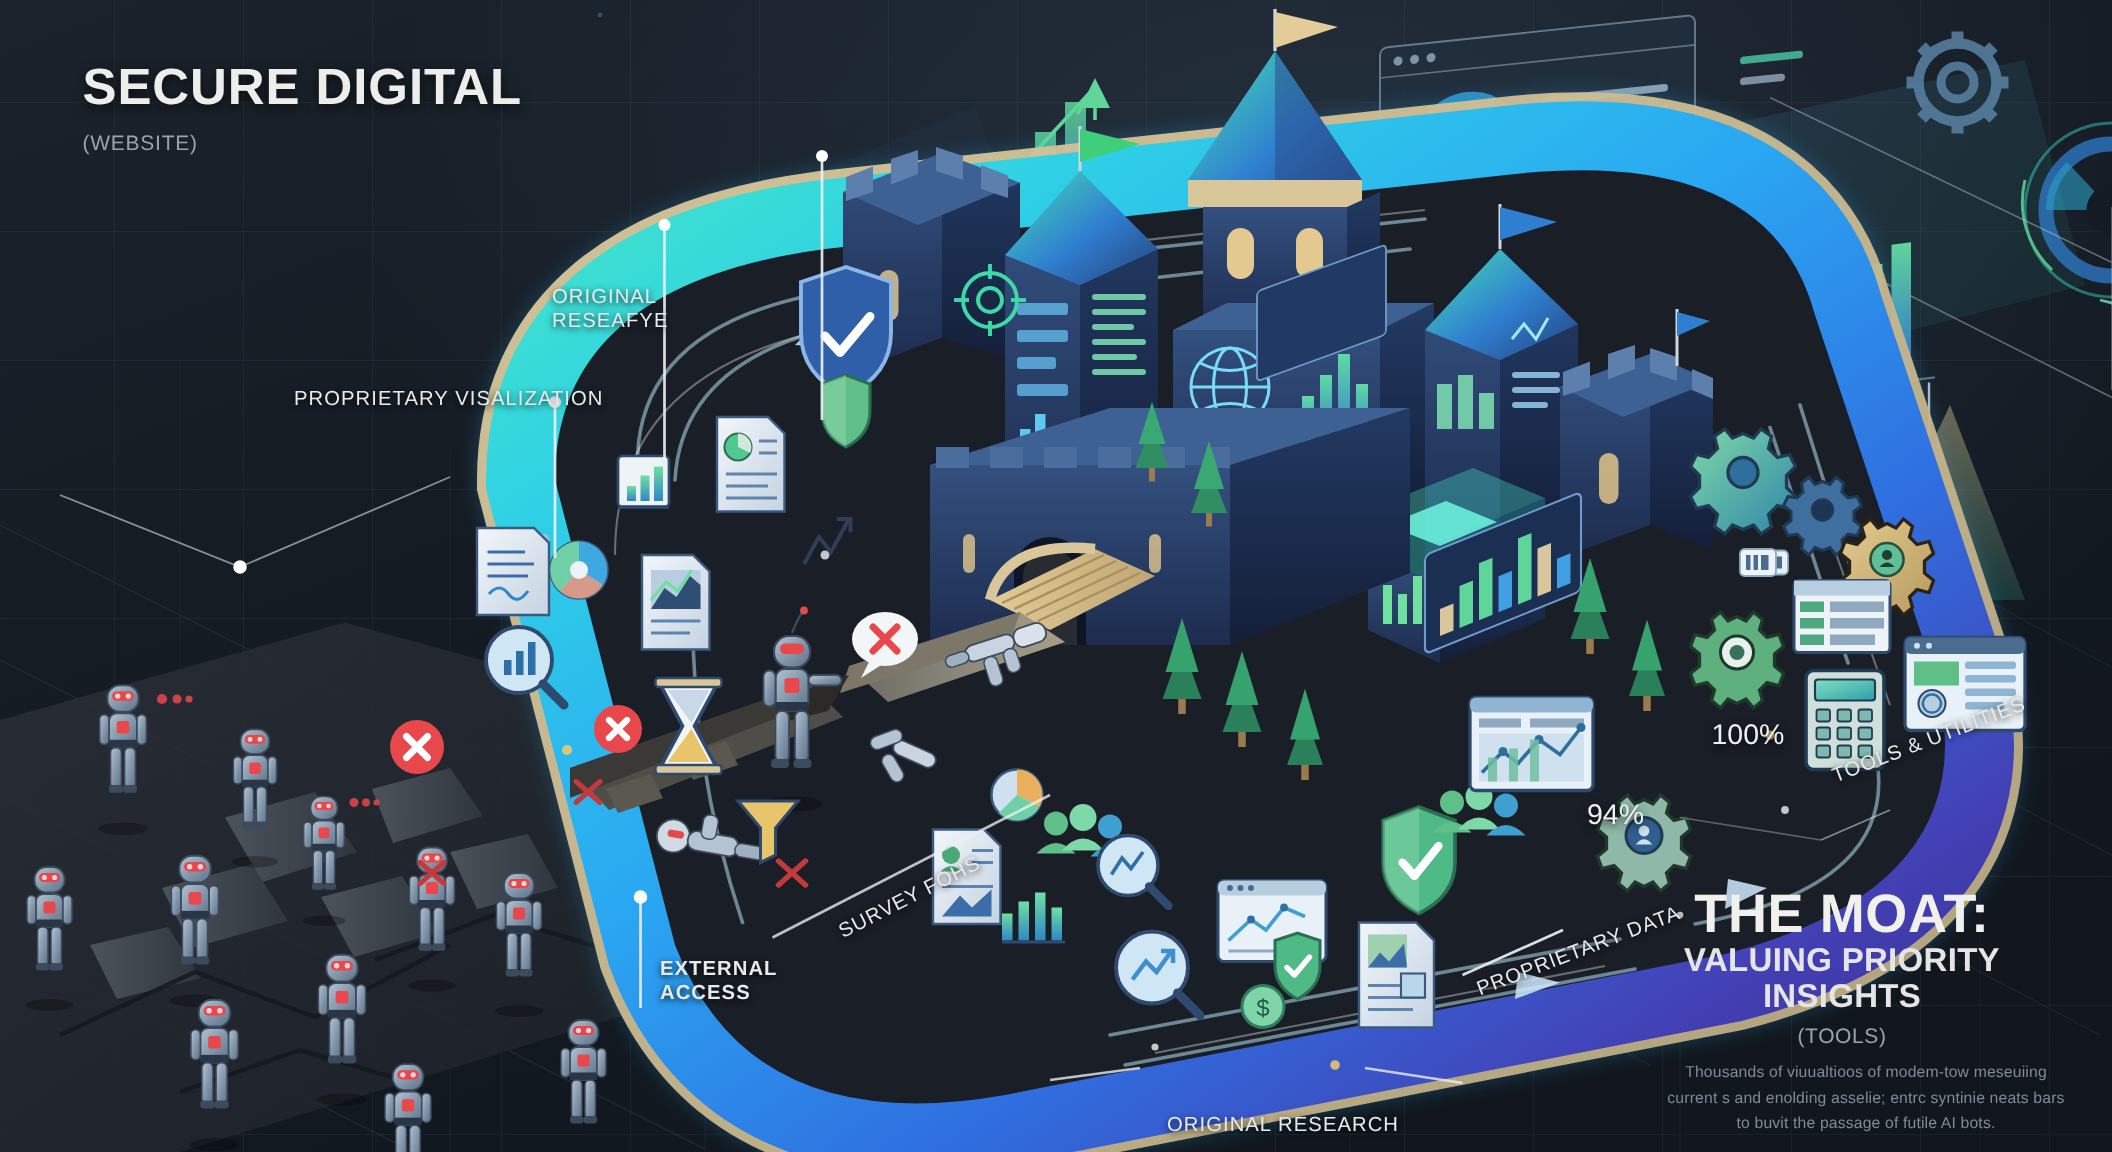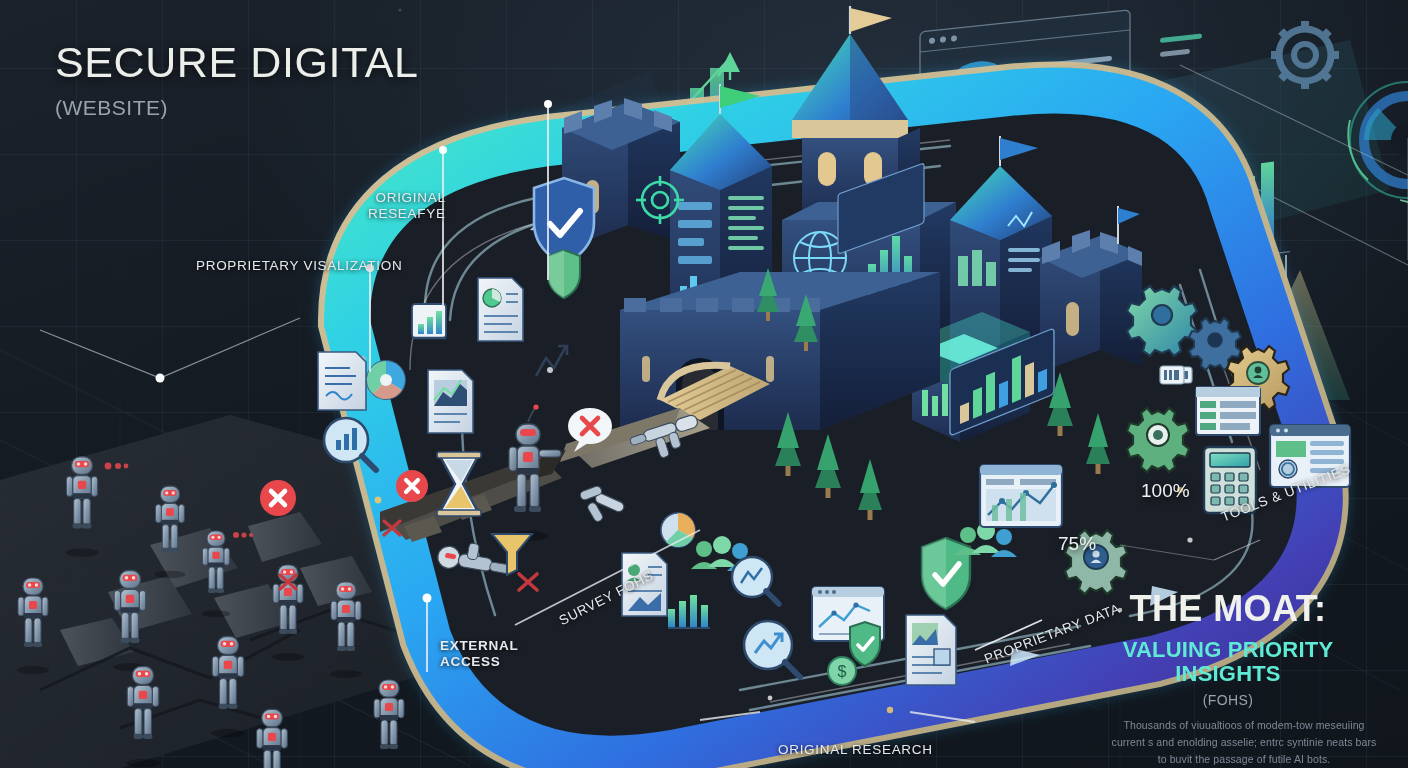--- a/index.html
+++ b/index.html
@@ -28,7 +28,7 @@
   
   .title-block { left:55px; top:42px; width:430px; }
   .title-block h1 {
-    font-size:43px; line-height:.97; font-weight:400; letter-spacing:.6px;
+    font-size:34px; line-height:.97; font-weight:700; letter-spacing:.6px;
     color:#eceee9; text-transform:uppercase;
     text-shadow:0 2px 8px rgba(0,0,0,.65);
     font-family:"Liberation Sans", sans-serif;

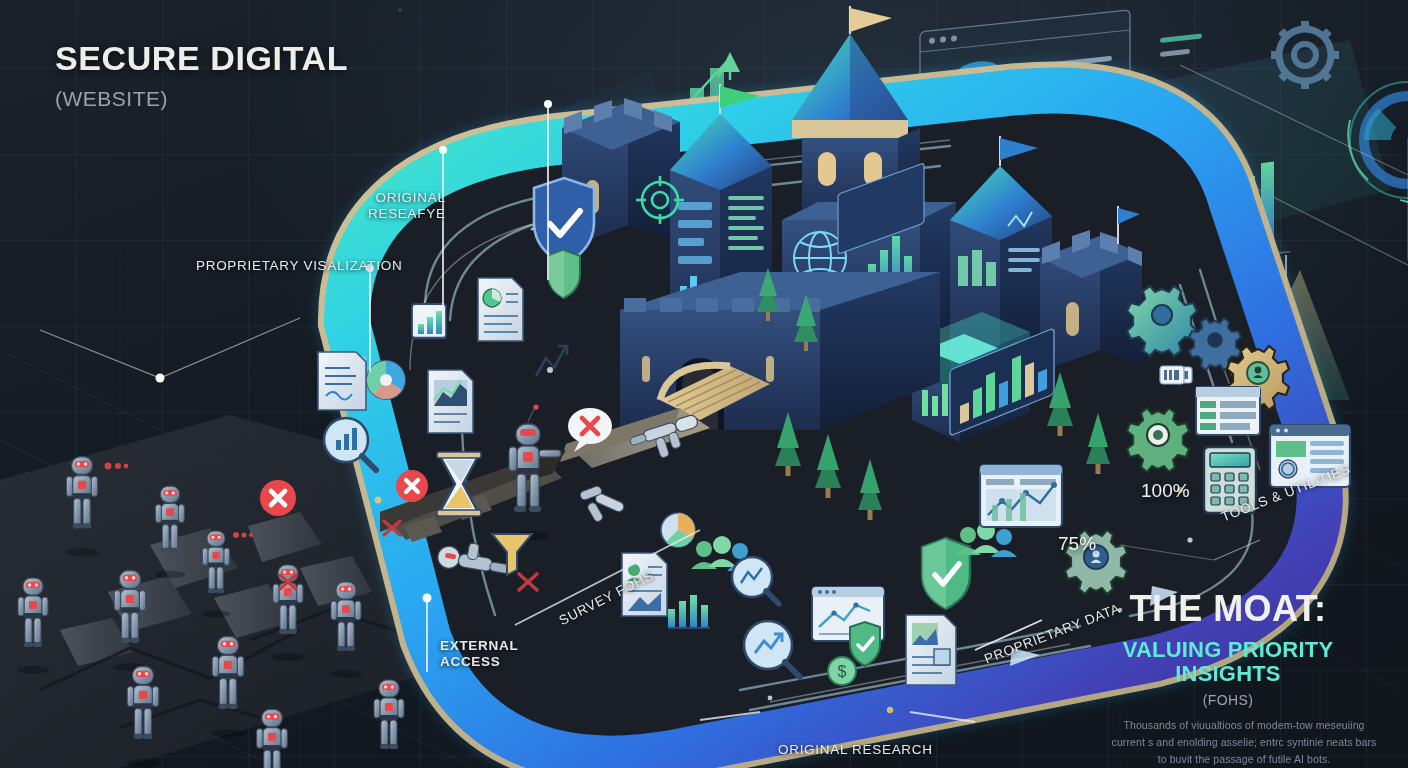--- a/index.html
+++ b/index.html
@@ -34,7 +34,7 @@
     font-family:"Liberation Sans", sans-serif;
   }
   .title-block .sub {
-    margin-top:12px; font-size:21px; color:#9aa3ad; letter-spacing:.5px; font-weight:400;
+    margin-top:12px; font-size:14px; color:#9aa3ad; letter-spacing:.5px; font-weight:400;
   }
 
   

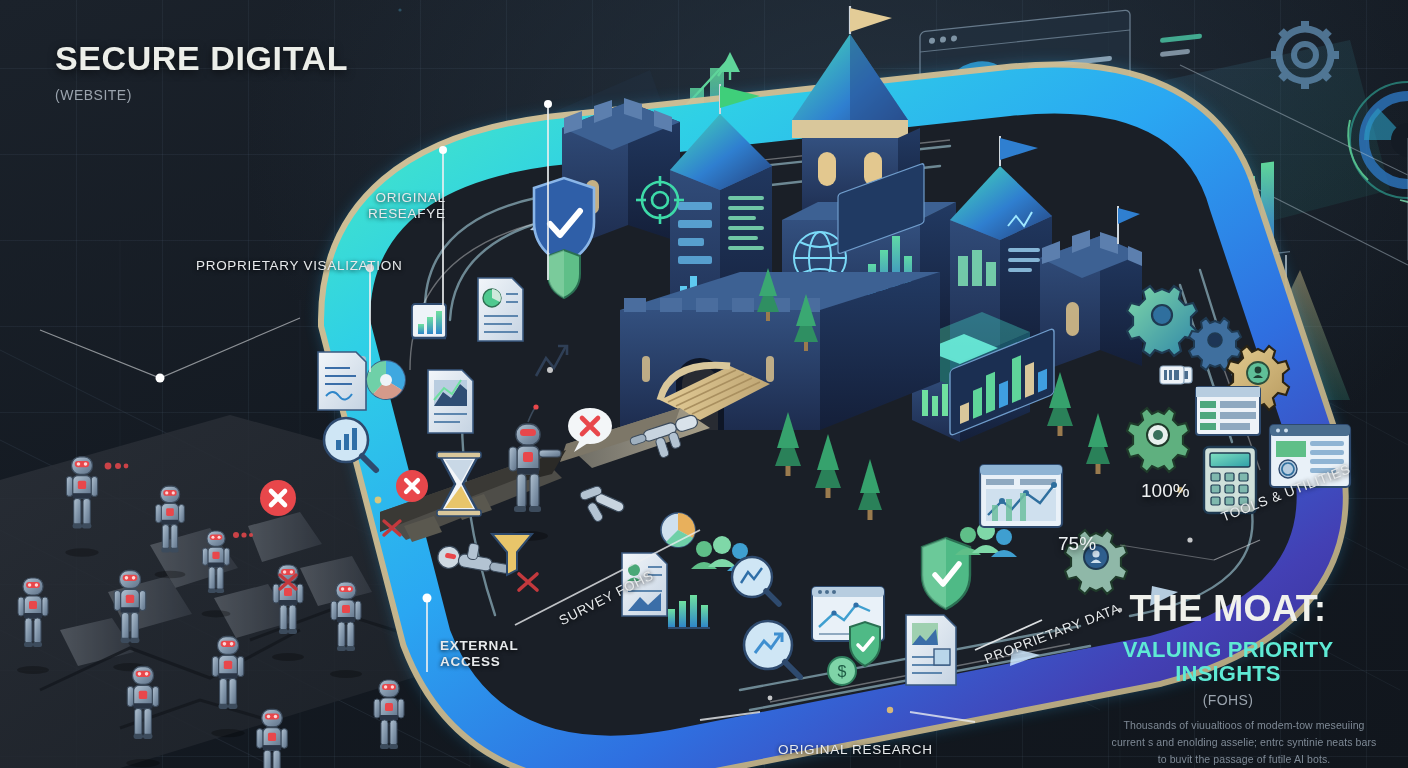--- a/index.html
+++ b/index.html
@@ -1207,7 +1207,7 @@
     <div class="sub">(WEBSITE)</div>
   </div>
 
-  <div class="abs lbl two" style="left:368px;top:190px;text-align:right;">
+  <div class="abs lbl two" style="left:368px;top:190px;text-align:left;">
     <div ind="labels.original_research_top_l1">ORIGINAL</div>
     <div>RESEAFYE</div>
   </div>

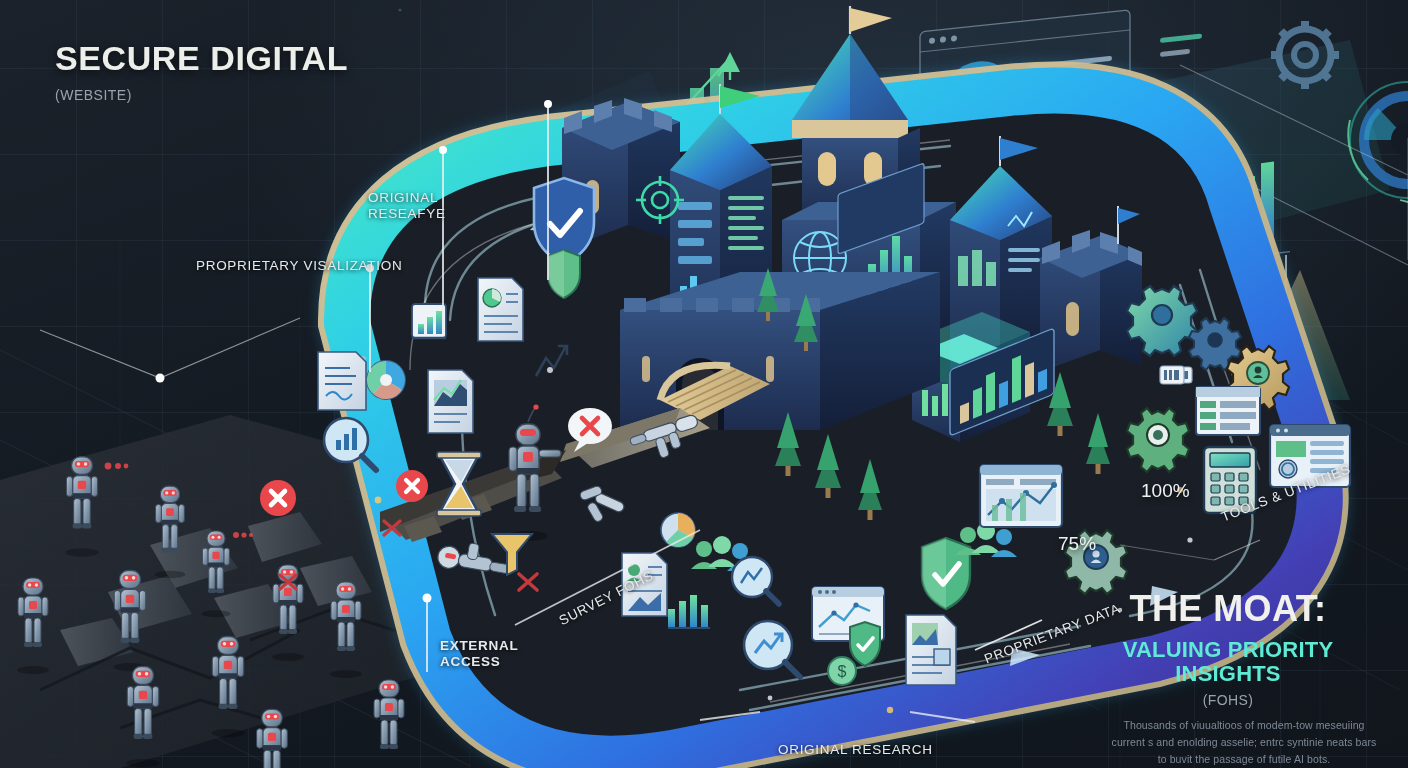--- a/index.html
+++ b/index.html
@@ -1228,7 +1228,7 @@
   <div class="abs lbl" style="left:1222px;top:510px;transform:rotate(-21deg);transform-origin:left center;">TOOLS &amp; UTILITIES</div>
 
   <div class="abs pct" style="left:1141px;top:480px;">100%</div>
-  <div class="abs pct" style="left:1058px;top:533px;">75%</div>
+  <div class="abs pct" style="left:1058px;top:533px;">94%</div>
 
   <div class="abs caption">
     <div class="c1">THE MOAT:</div>

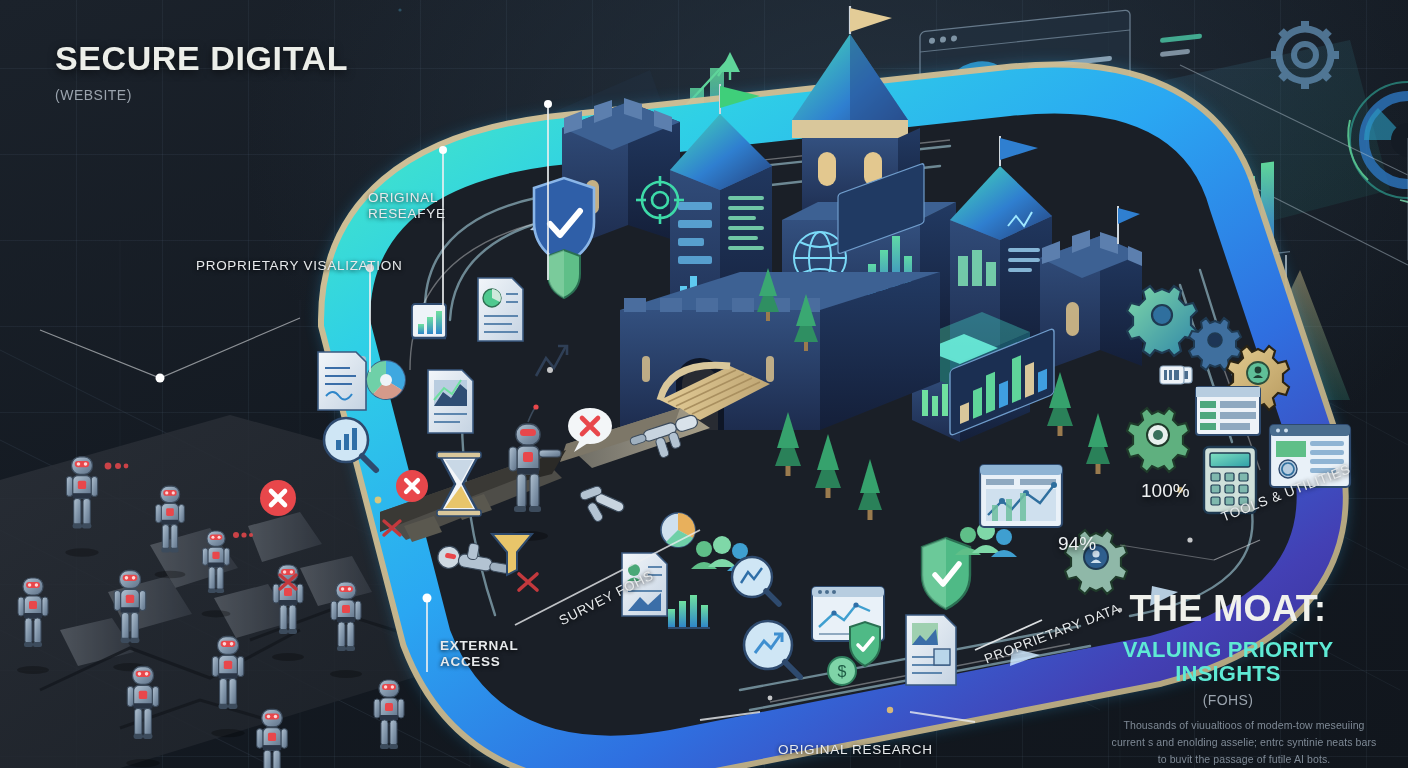--- a/index.html
+++ b/index.html
@@ -40,7 +40,7 @@
   
   .caption { right:30px; top:590px; width:300px; text-align:center; }
   .caption .c1 { font-size:36px; font-weight:700; color:#f0f1ec; letter-spacing:.4px; line-height:1.06; }
-  .caption .c2 { font-size:22px; font-weight:700; color:#5eead4; letter-spacing:.2px; line-height:1.1; margin-top:10px;}
+  .caption .c2 { font-size:22px; font-weight:700; color:#e5e5e5; letter-spacing:.2px; line-height:1.1; margin-top:0;}
   .caption .c3 { font-size:14px; color:#9aa3ad; margin-top:5px; letter-spacing:.4px;}
   .caption .c4 { font-size:10.5px; color:#7f8a96; margin-top:9px; line-height:1.62; letter-spacing:.1px;margin-left:32px;}
 

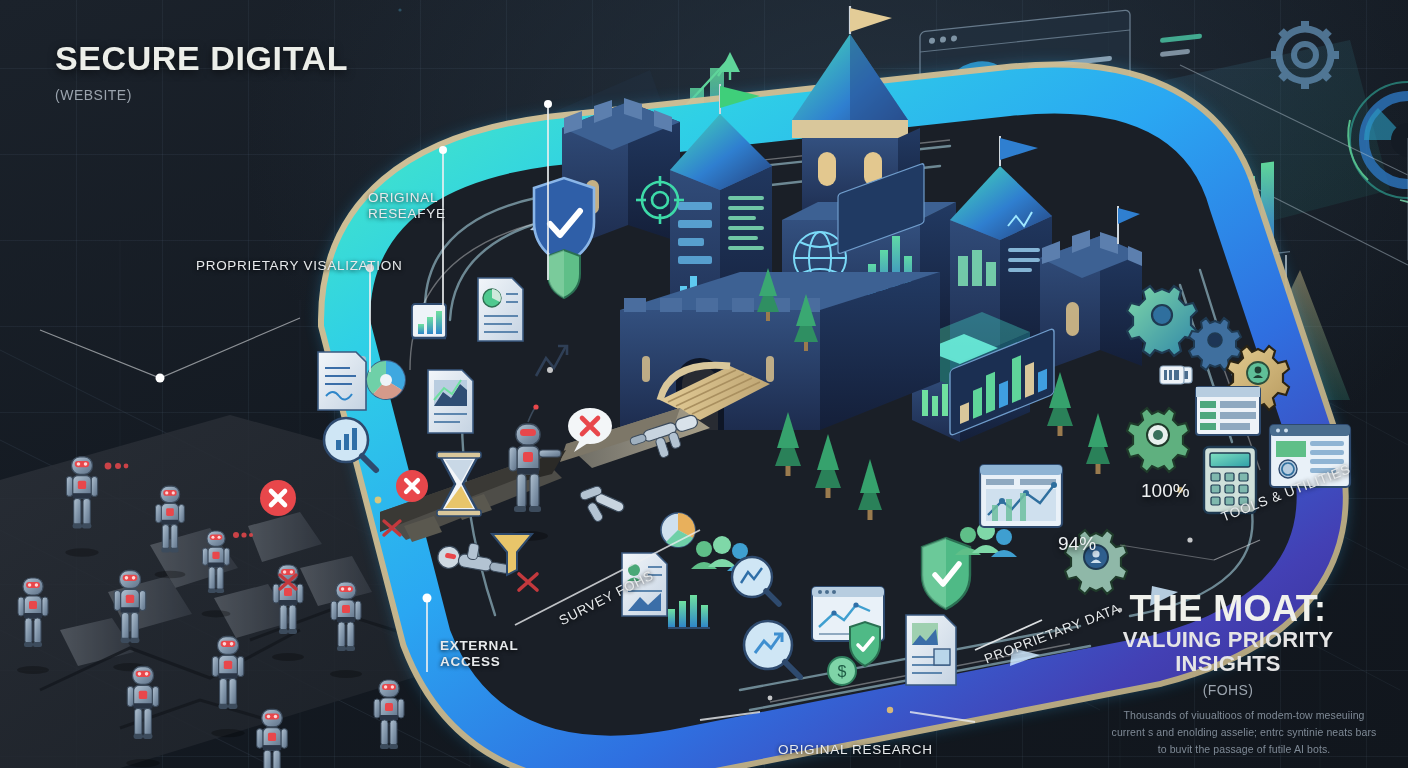--- a/index.html
+++ b/index.html
@@ -1233,7 +1233,7 @@
   <div class="abs caption">
     <div class="c1">THE MOAT:</div>
     <div class="c2">VALUING PRIORITY INSIGHTS</div>
-    <div class="c3">(FOHS)</div>
+    <div class="c3">(TOOLS)</div>
     <div class="c4">Thousands of viuualtioos of modem-tow meseuiing current s and enolding asselie; entrc syntinie neats bars to buvit the passage of futile AI bots.</div>
   </div>
 

